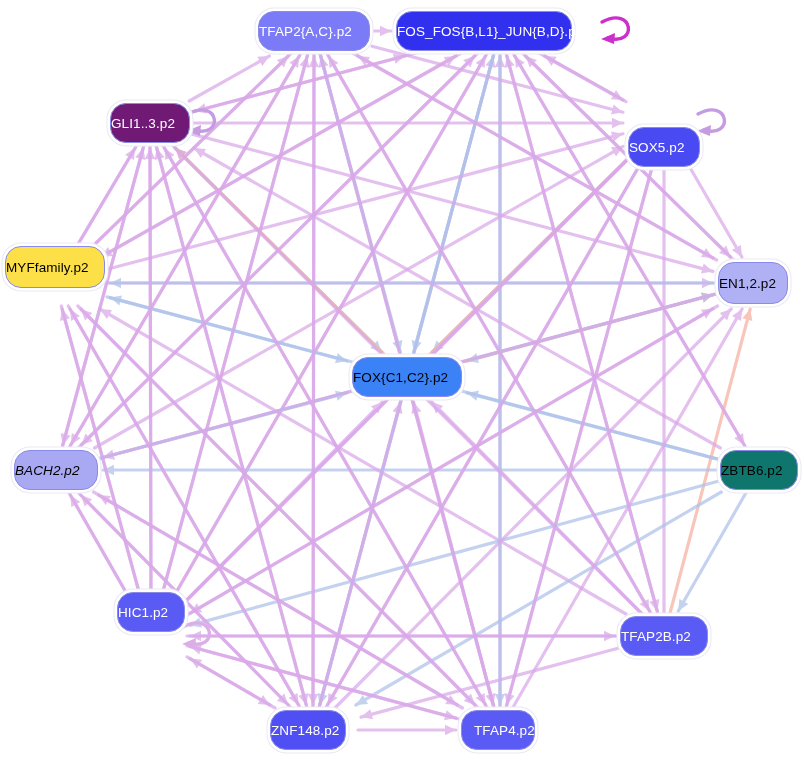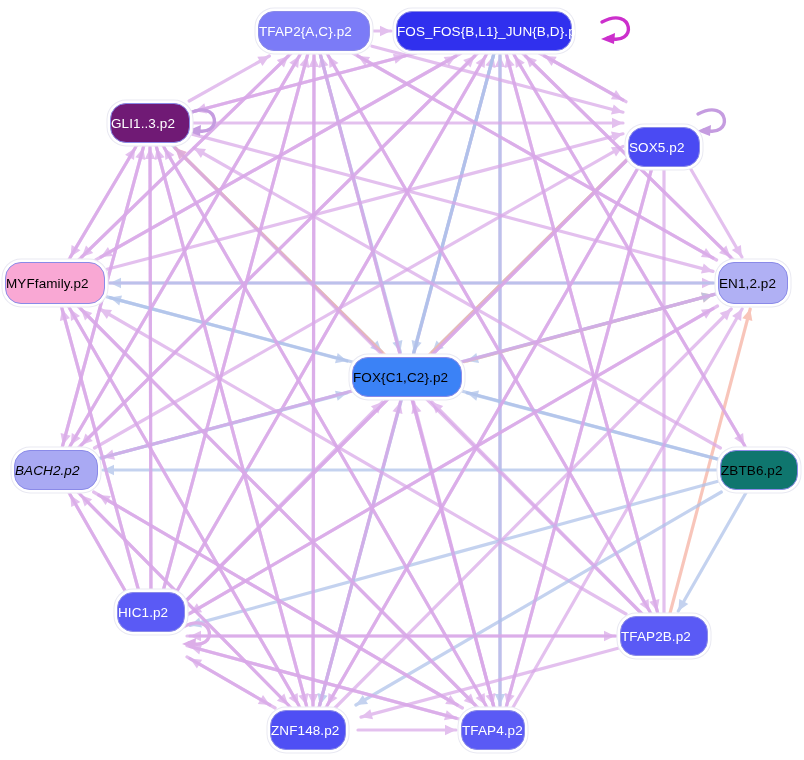--- a/index.html
+++ b/index.html
@@ -504,7 +504,7 @@
       <div class="node" style="left: 628px; top: 103px; width: 72px; height: 40px; background: rgb(74, 74, 243); color: rgb(255, 255, 255); border: 1px solid rgb(138, 138, 232); margin-top: 24px;">
         <span>SOX5.p2</span>
       </div>
-      <div class="node" style="left: 5px; top: 262px; width: 100px; height: 42px; background: #f9a8d4; color: rgb(0, 0, 0); border: 1px solid rgb(138, 138, 232);">
+      <div class="node" style="left: 5px; top: 246px; width: 100px; height: 42px; background: #fde047; color: rgb(0, 0, 0); border: 1px solid rgb(138, 138, 232);">
         <span>MYFfamily.p2</span>
       </div>
       <div class="node" style="left: 718px; top: 262px; width: 70px; height: 42px; background: rgb(176, 176, 244); color: rgb(0, 0, 0); border: 1px solid rgb(138, 138, 232);">

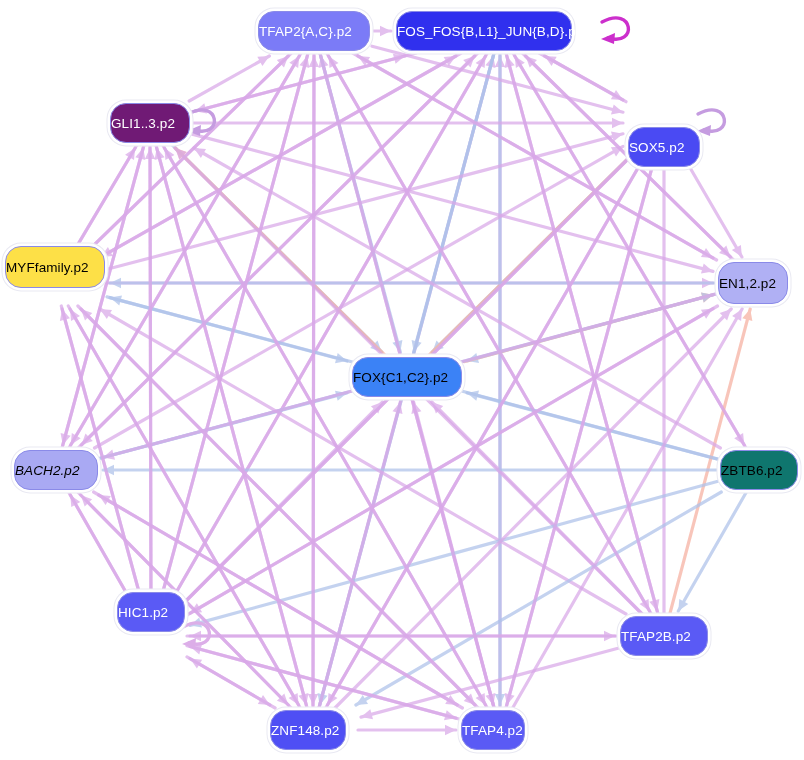--- a/index.html
+++ b/index.html
@@ -528,7 +528,7 @@
       <div class="node" style="left: 270px; top: 710px; width: 76px; height: 40px; background: rgb(79, 79, 244); color: rgb(255, 255, 255); border: 1px solid rgb(138, 138, 232);">
         <span>ZNF148.p2</span>
       </div>
-      <div class="node" style="left: 461px; top: 710px; width: 64px; height: 40px; background: rgb(90, 90, 245); color: rgb(255, 255, 255); border: 1px solid rgb(138, 138, 232);">
+      <div class="node" style="left: 461px; top: 710px; width: 74px; height: 40px; background: rgb(90, 90, 245); color: rgb(255, 255, 255); border: 1px solid rgb(138, 138, 232); padding-left: 12px;">
         <span>TFAP4.p2</span>
       </div>
     </div>

